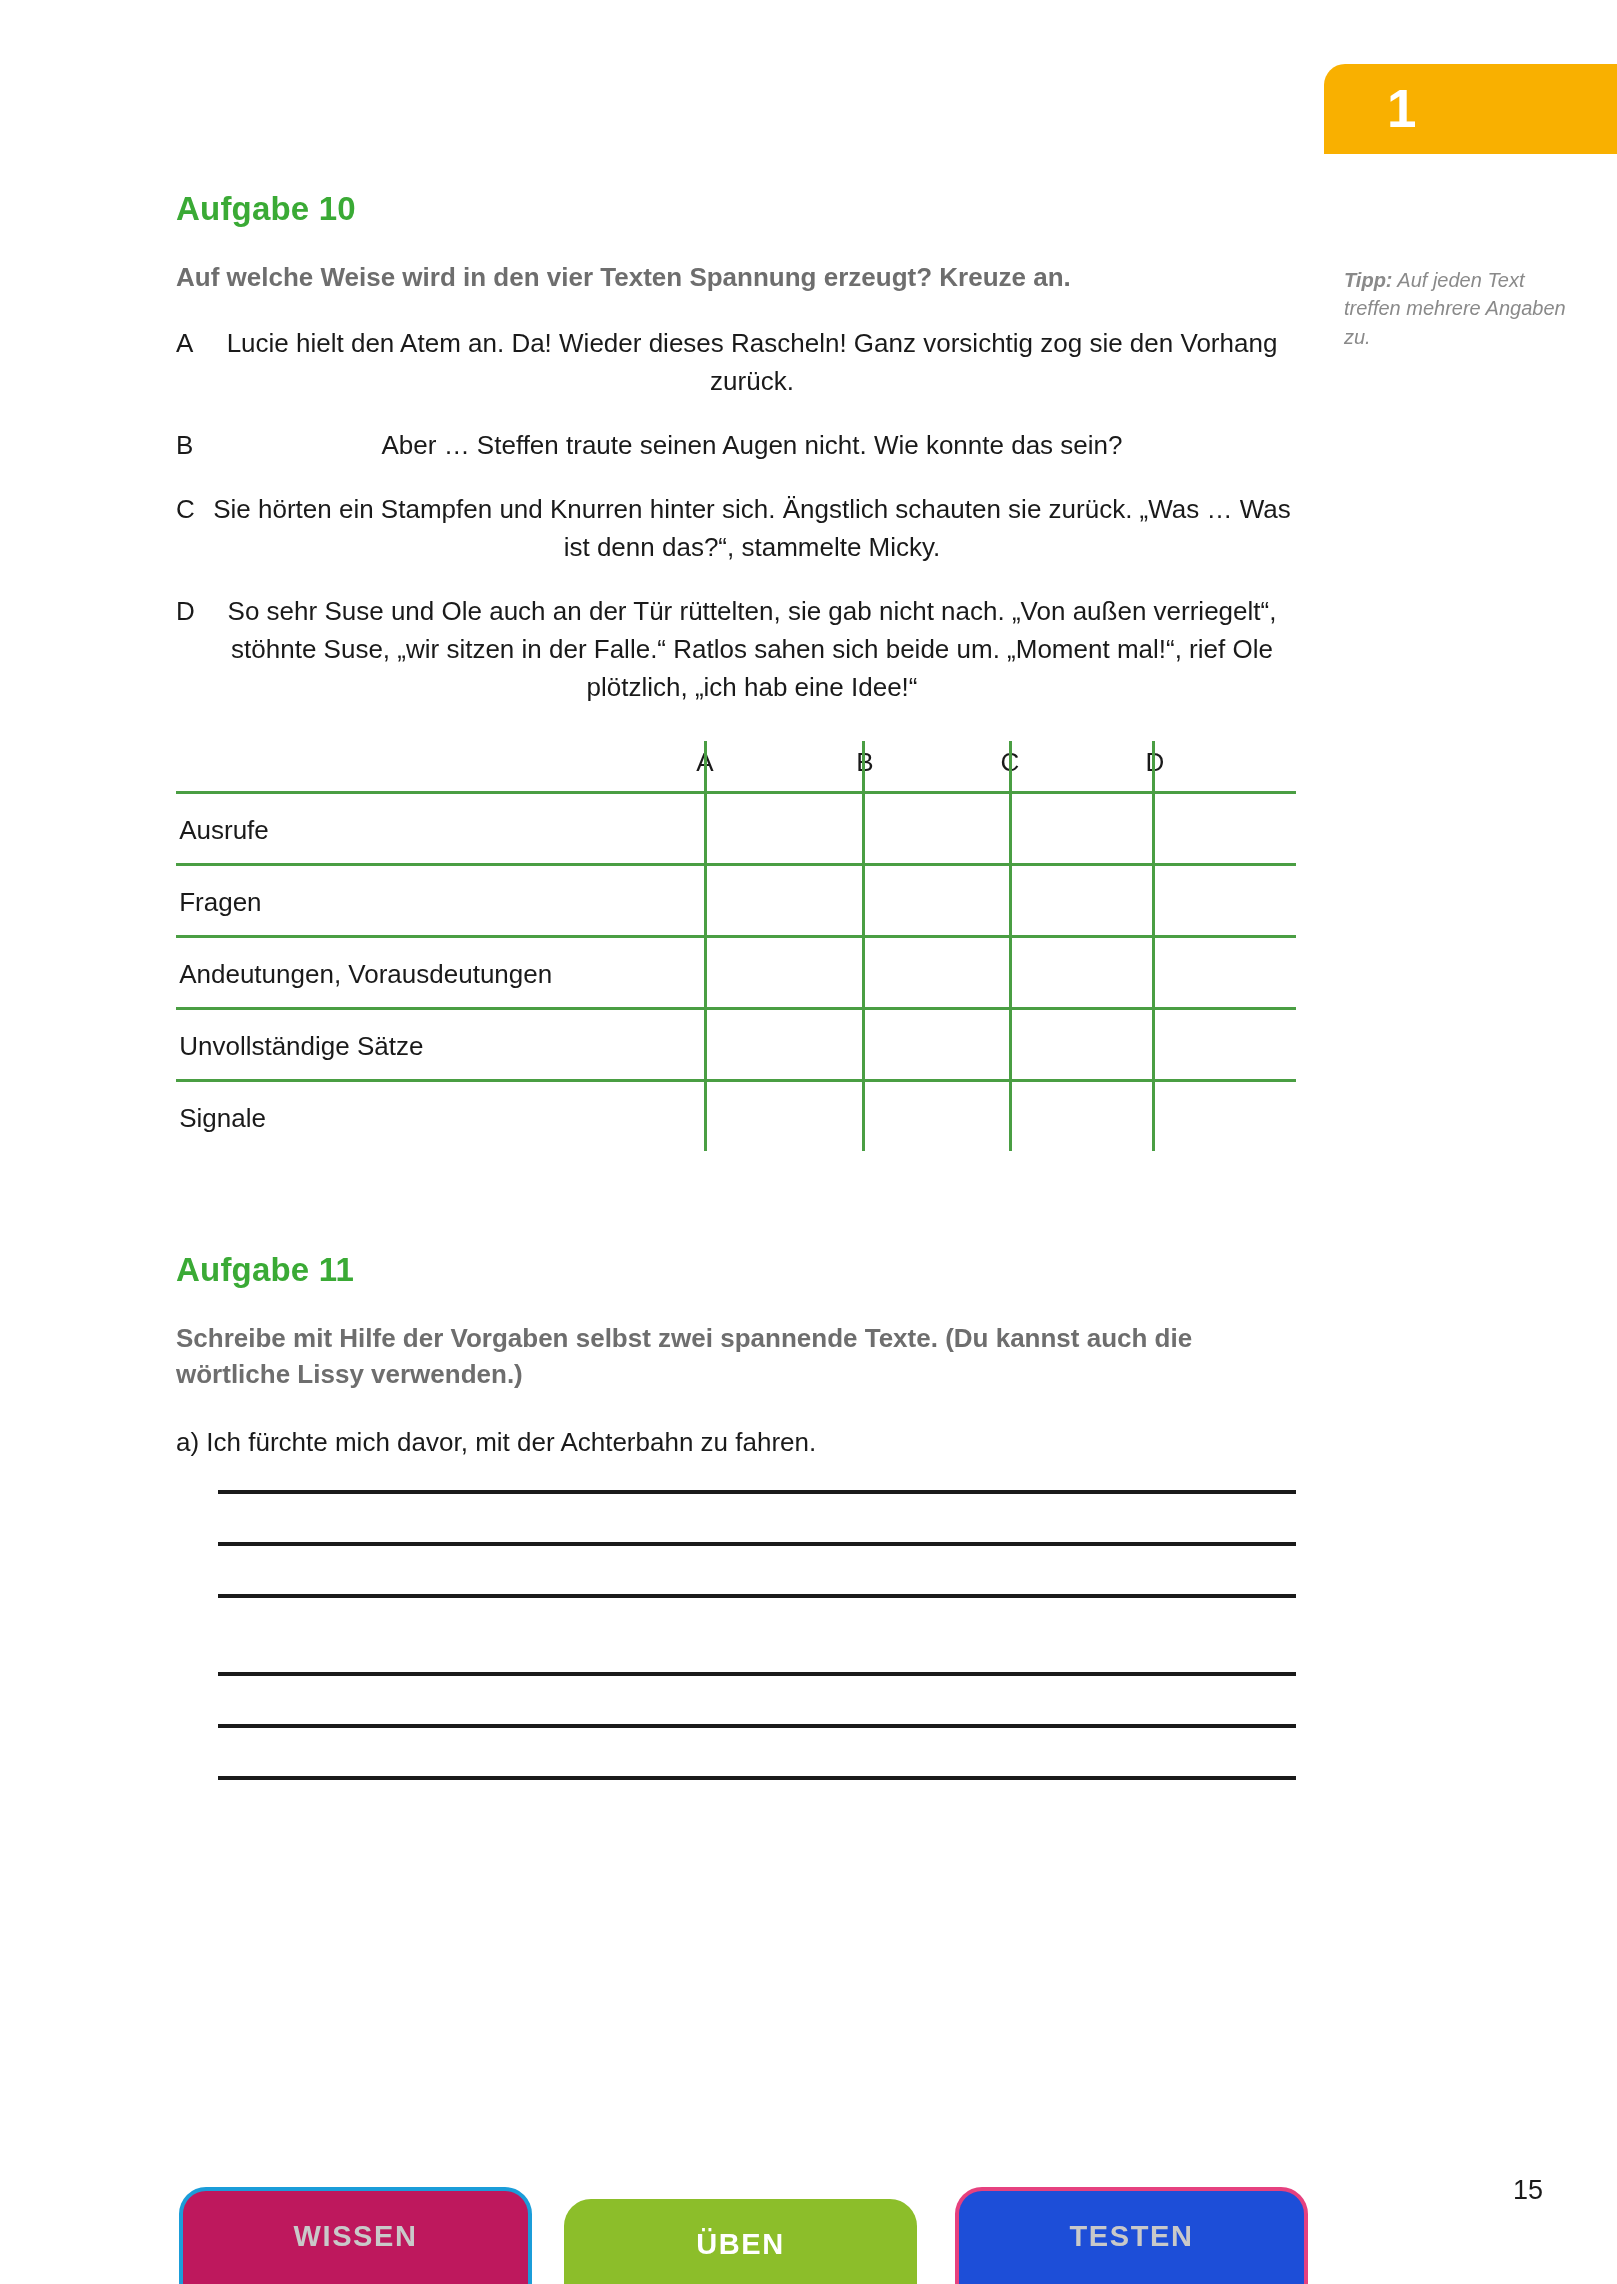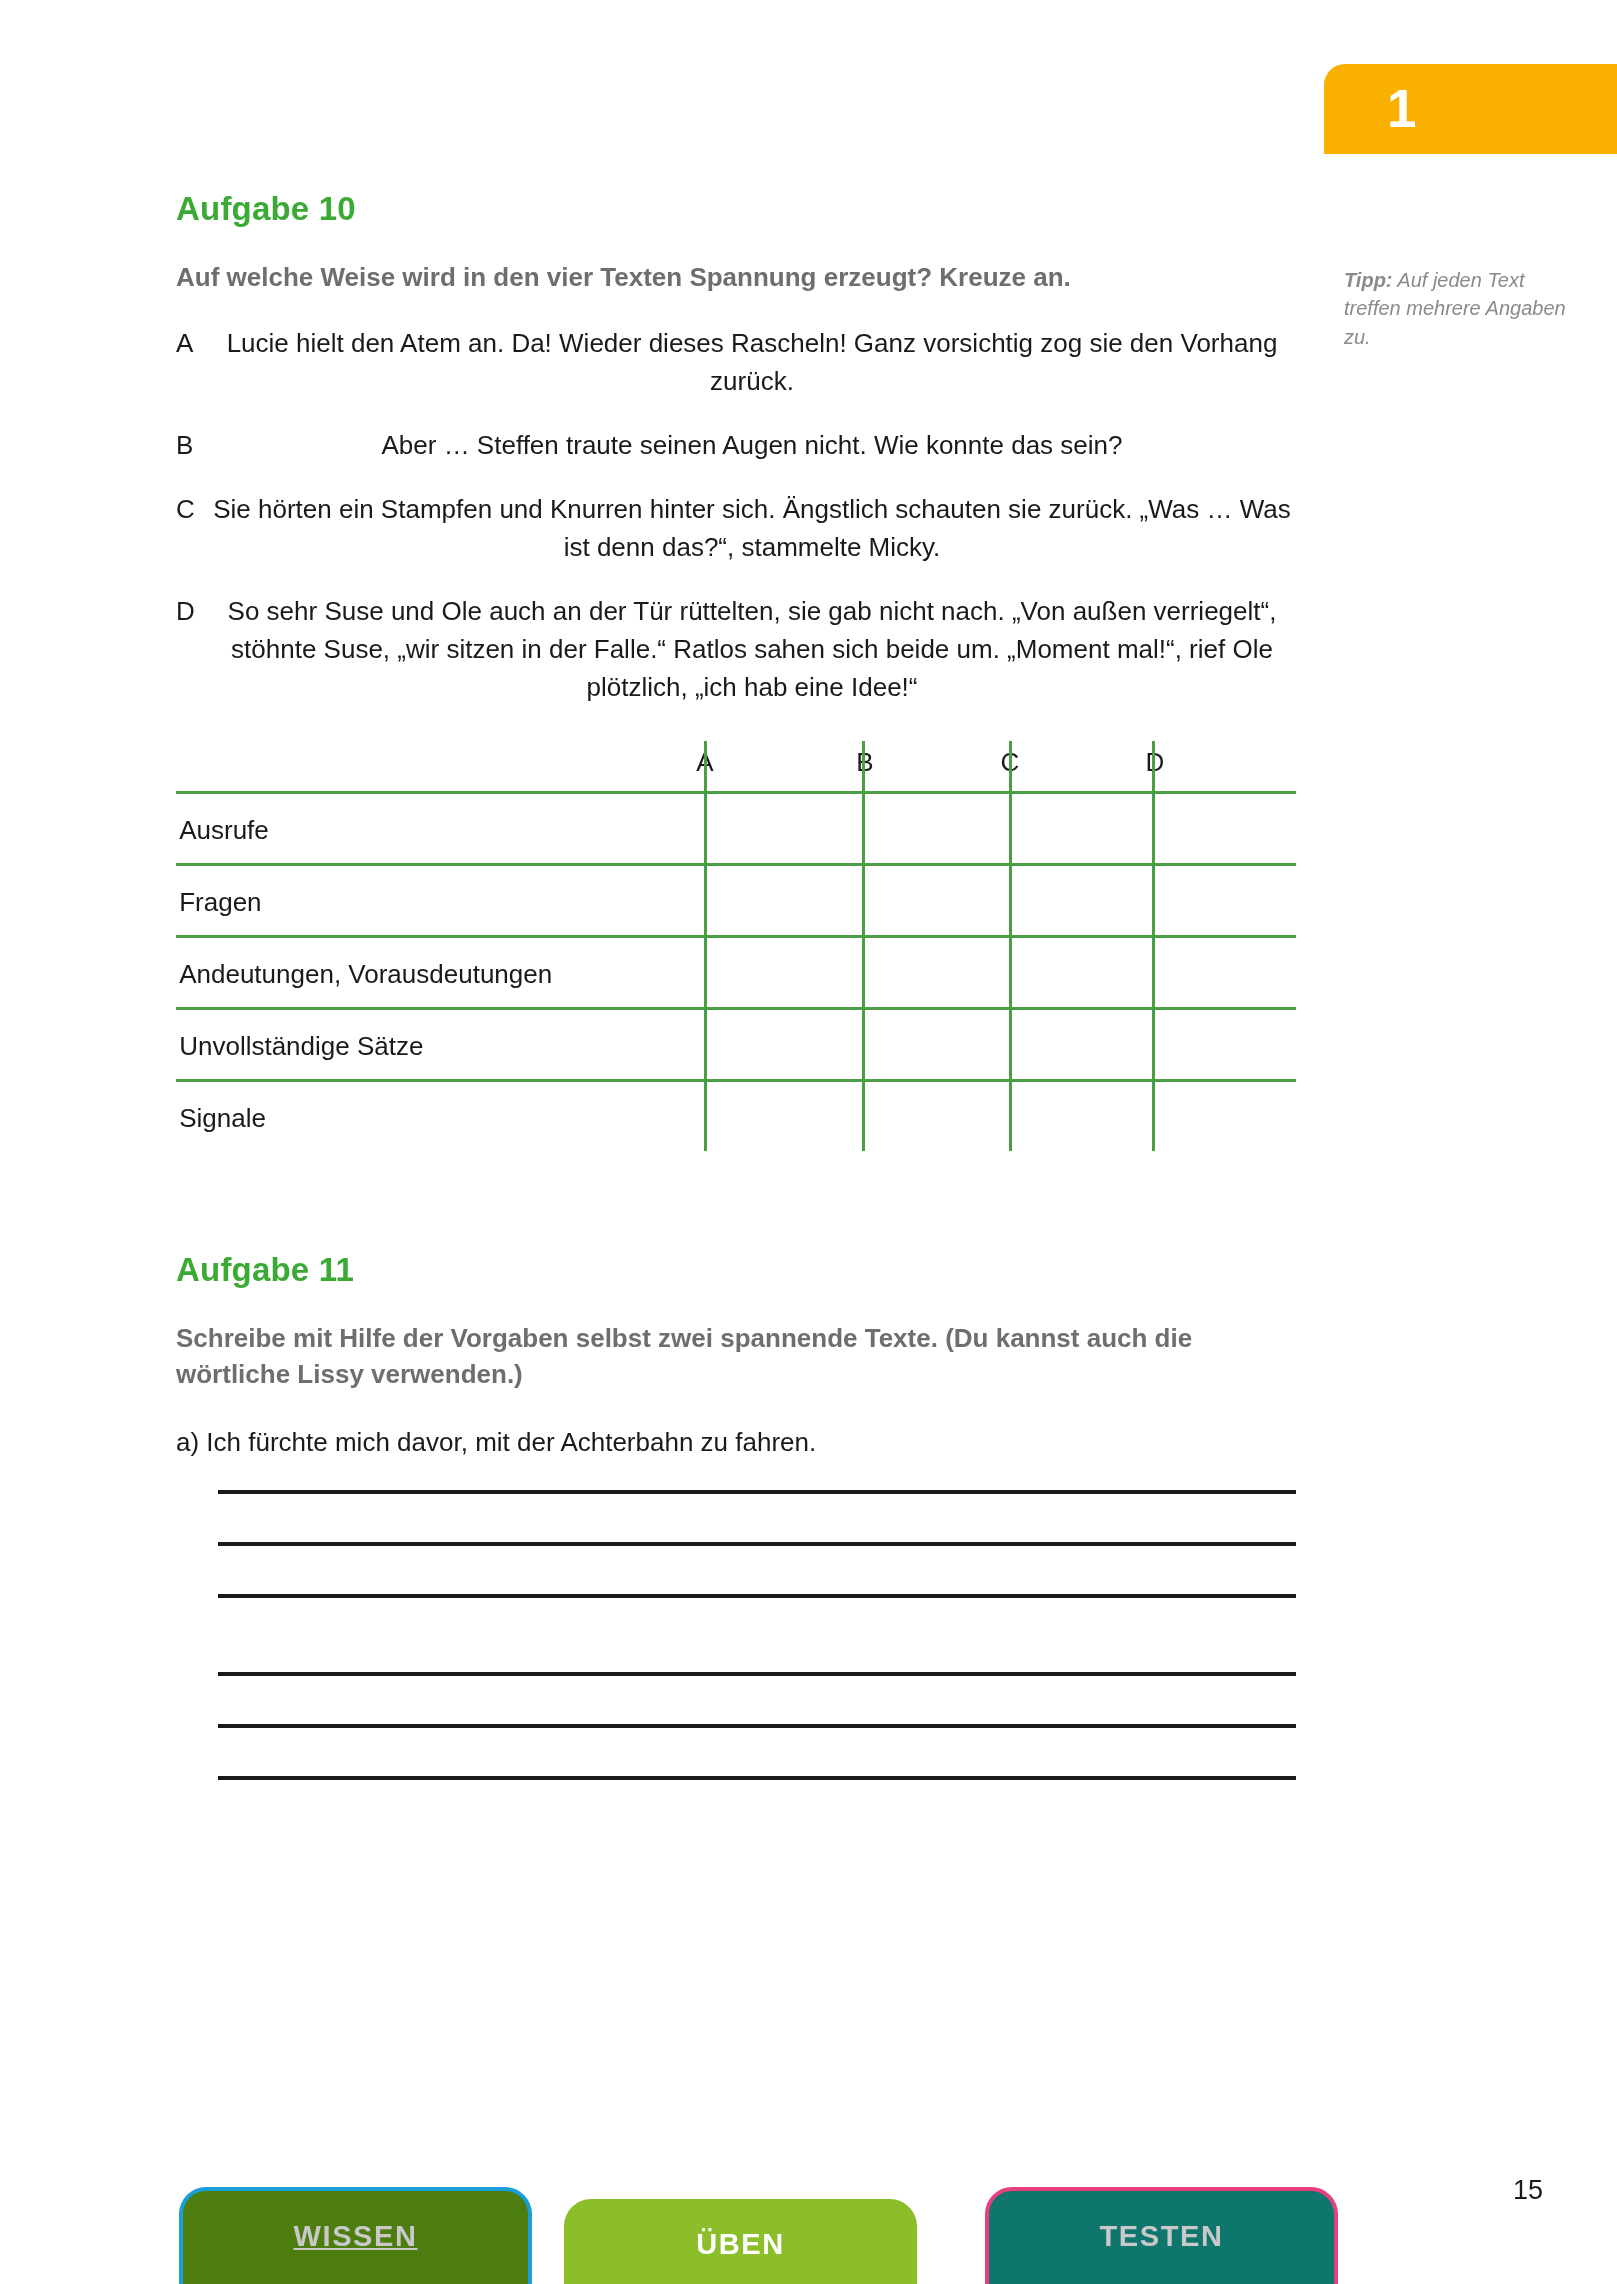--- a/index.html
+++ b/index.html
@@ -173,8 +173,7 @@
     border: 4.8px solid #1B9DD9;
     border-bottom: none;
     color: #C9C9C9;
-    background: #4d7c0f;
-    text-decoration: underline;
+    background: #be185d;
   }
   #tab-ueben {
     left: 385px;

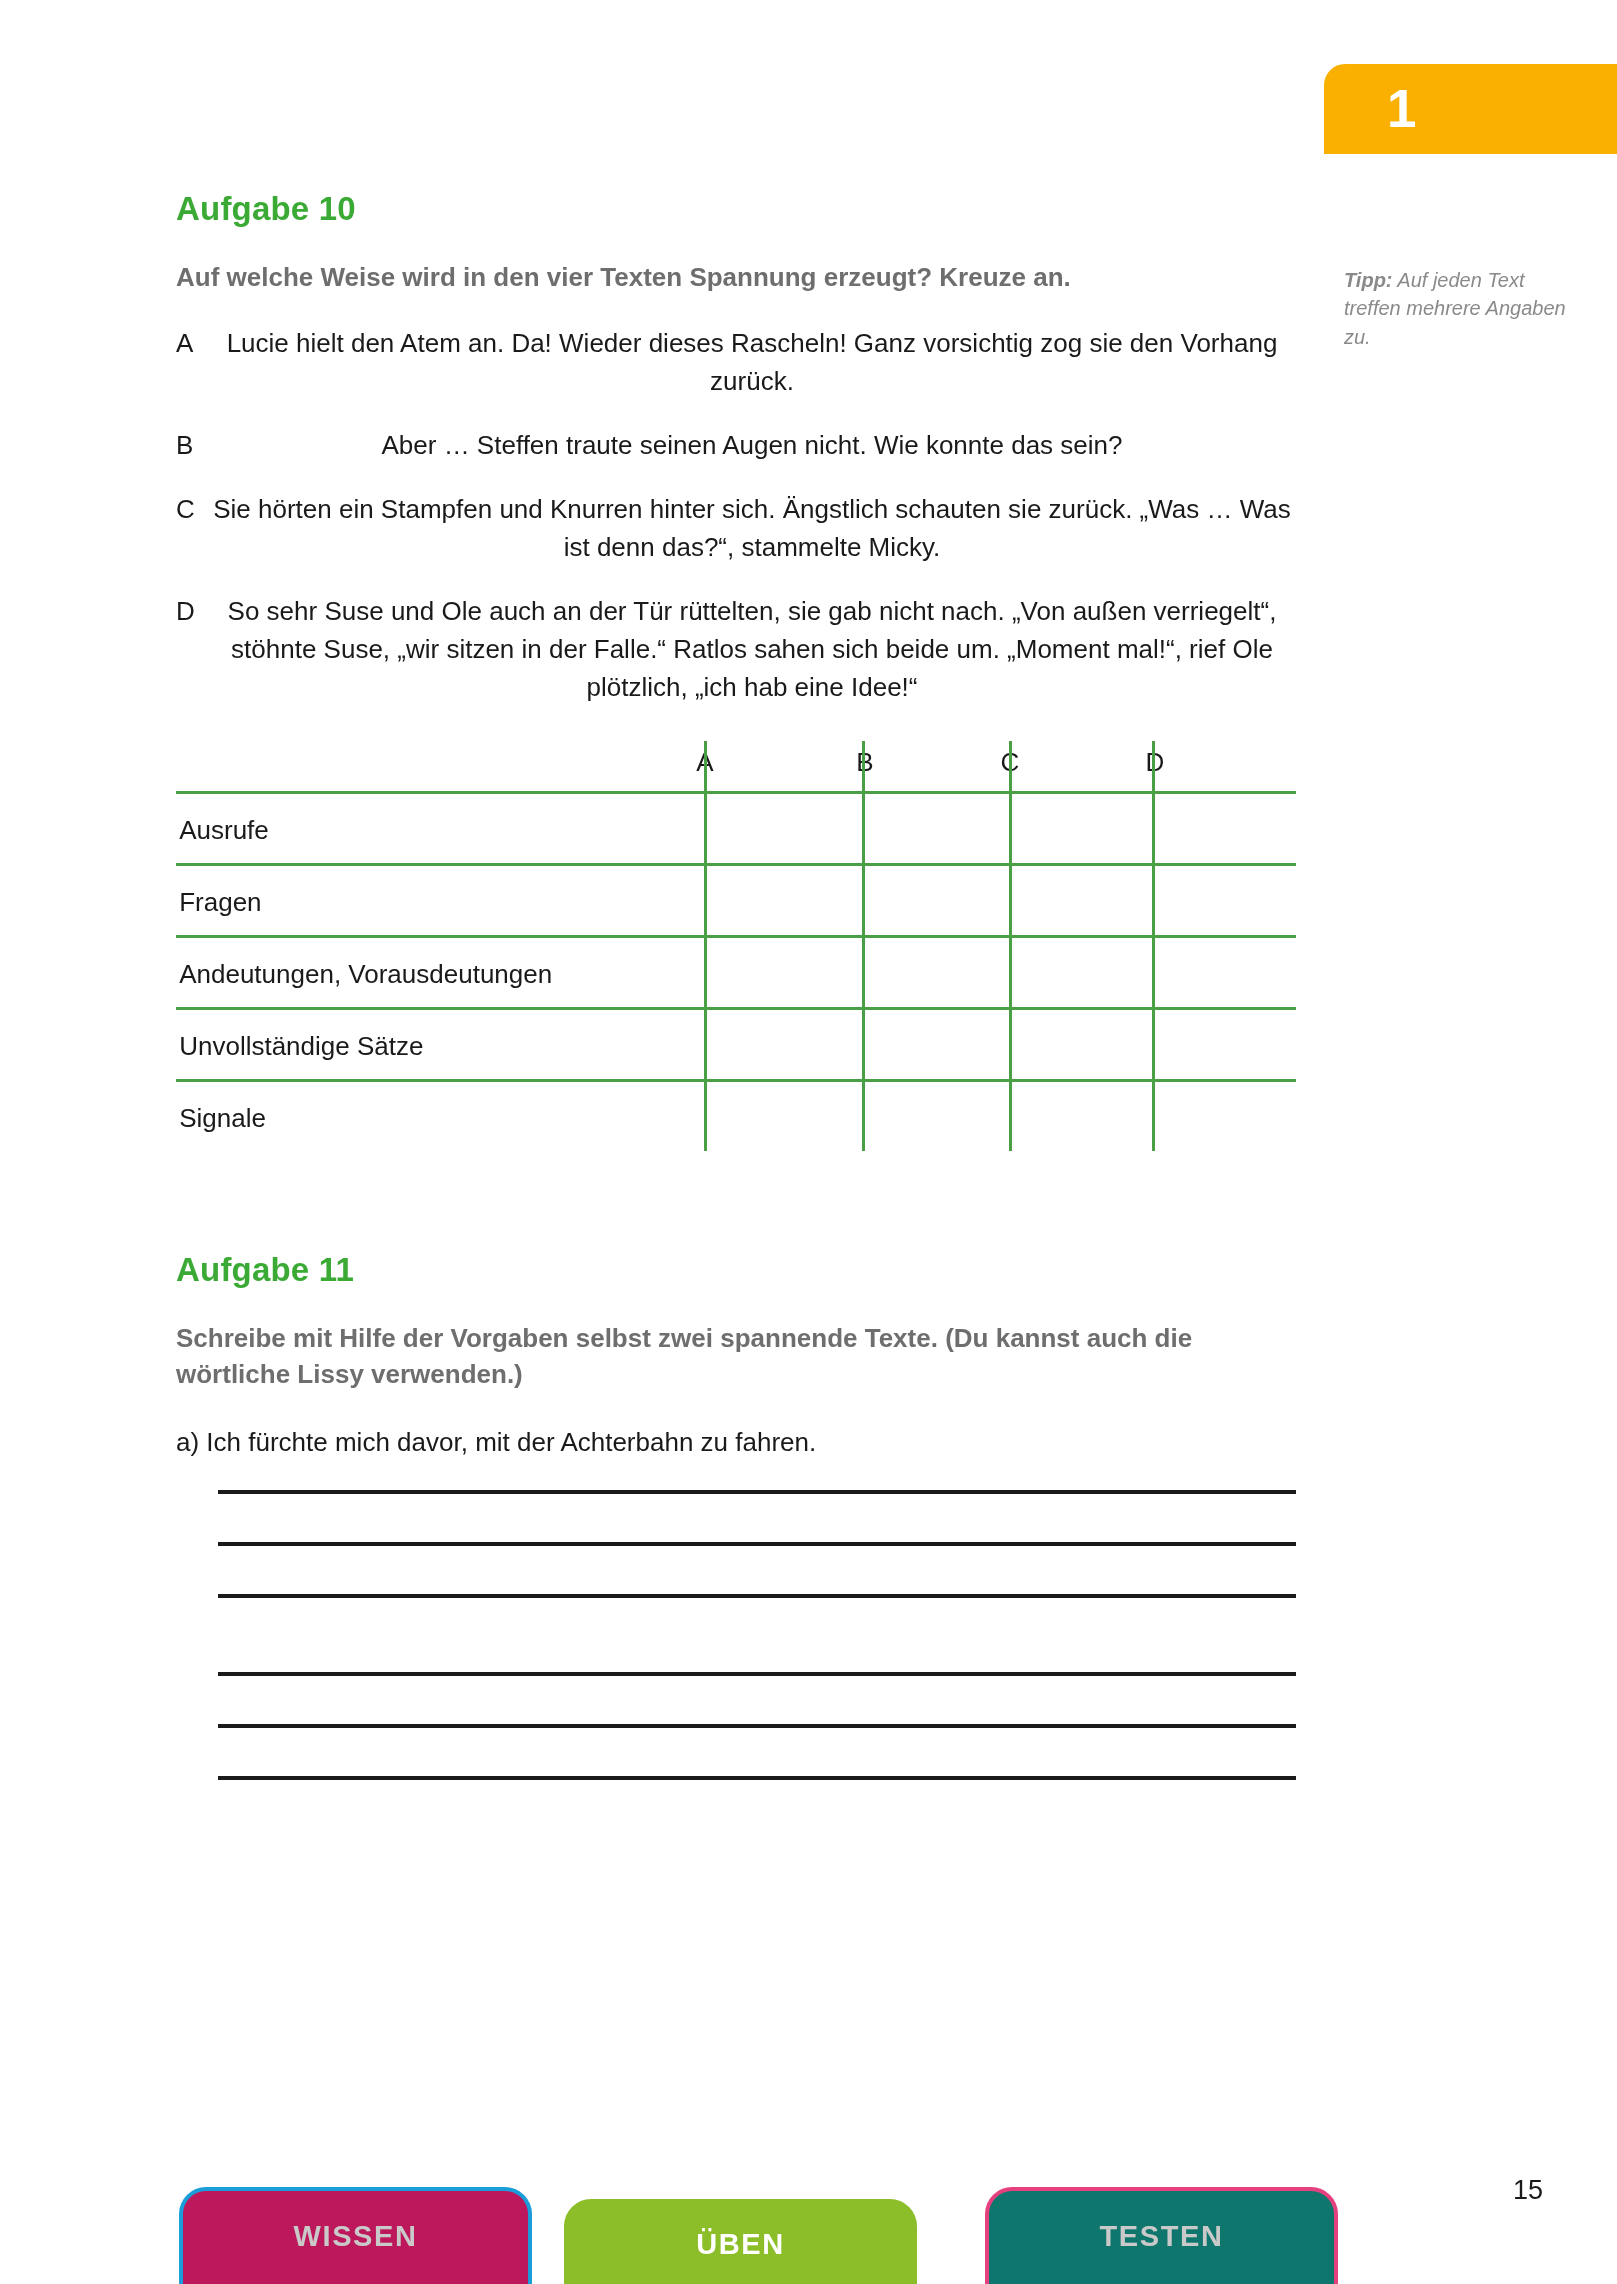--- a/index.html
+++ b/index.html
@@ -187,8 +187,7 @@
     border: 4.8px solid #E6417F;
     border-bottom: none;
     color: #C9C9C9;
-    background: #0f766e;
-    margin-left: 30px;
+    background: #1d4ed8;
   }
 
   #page-number {

